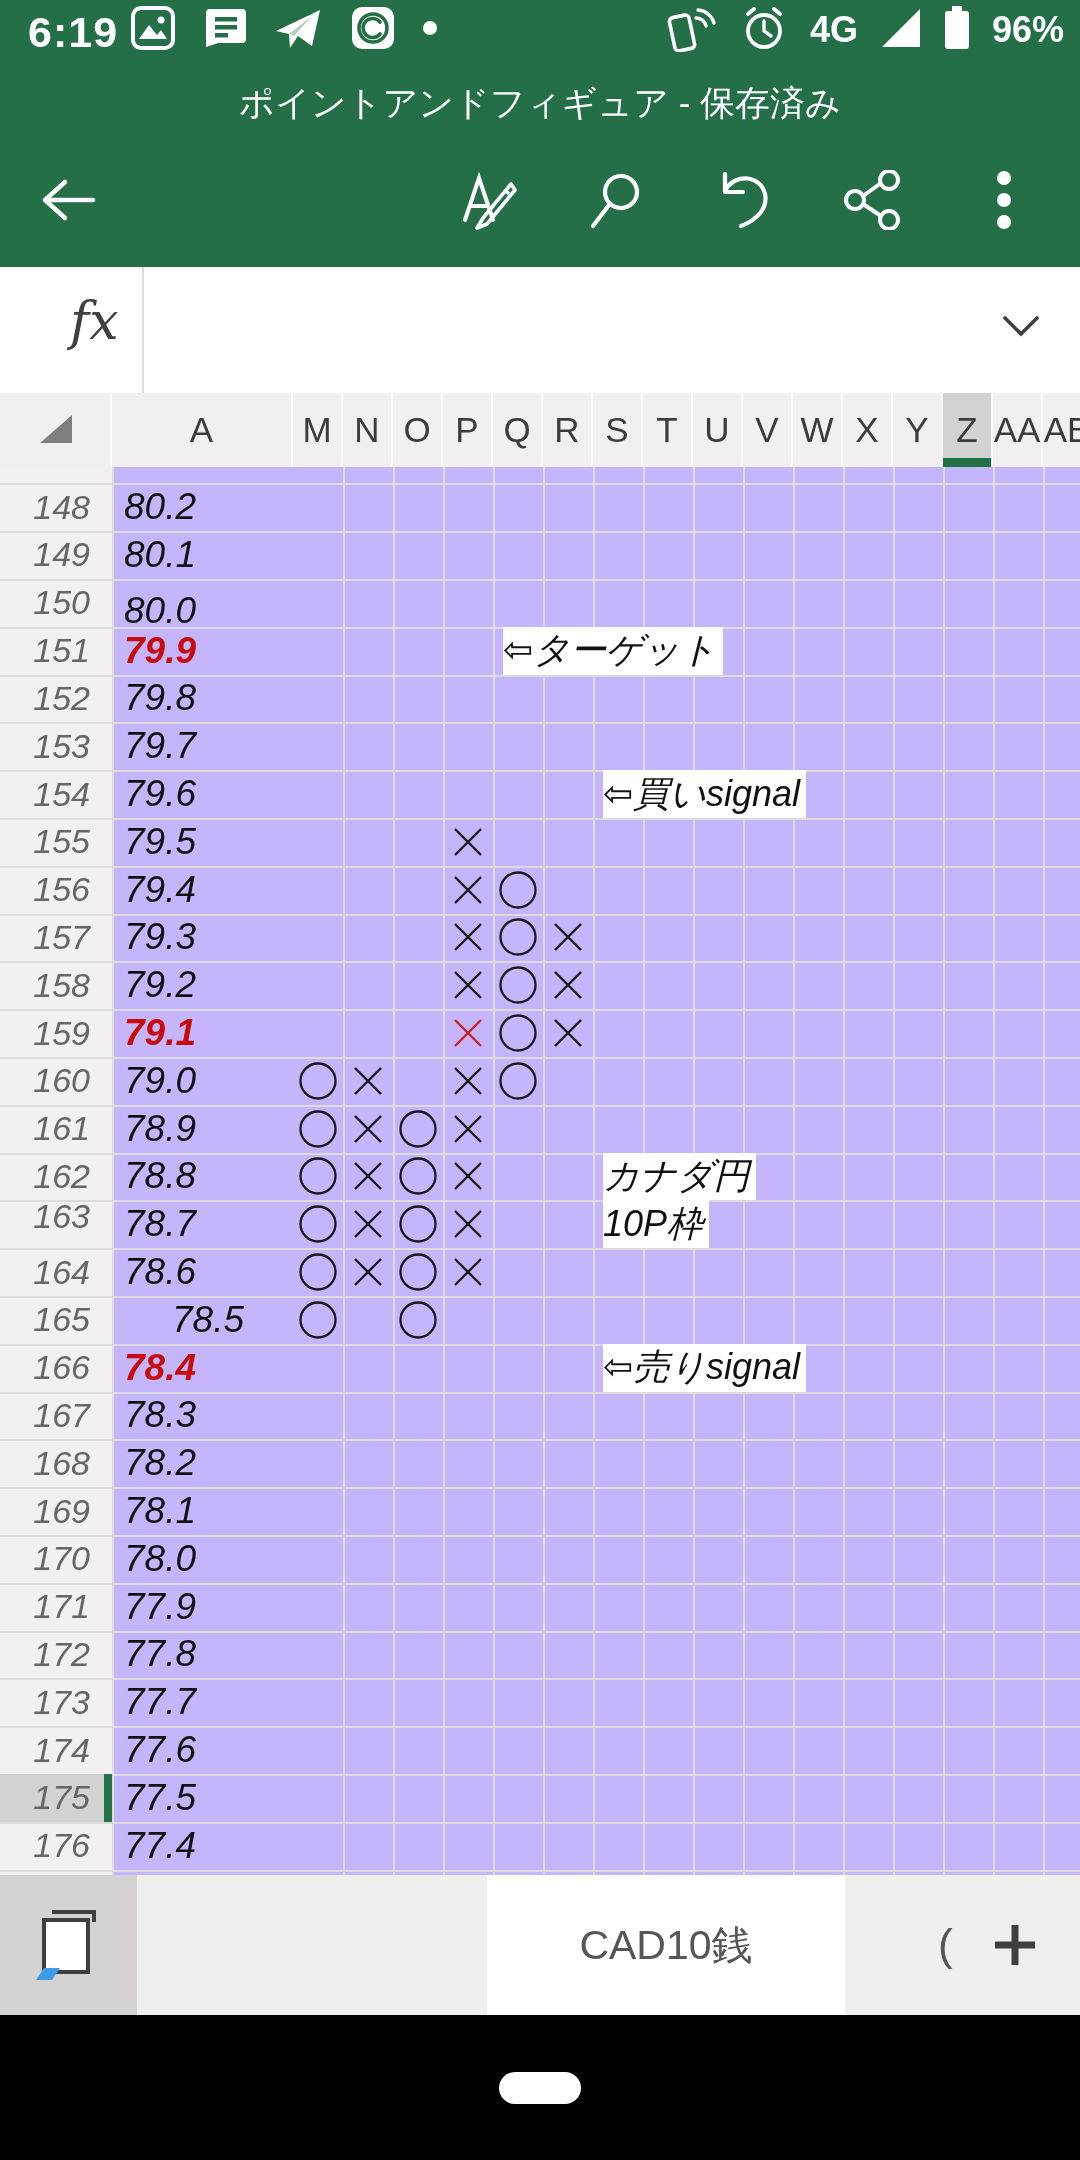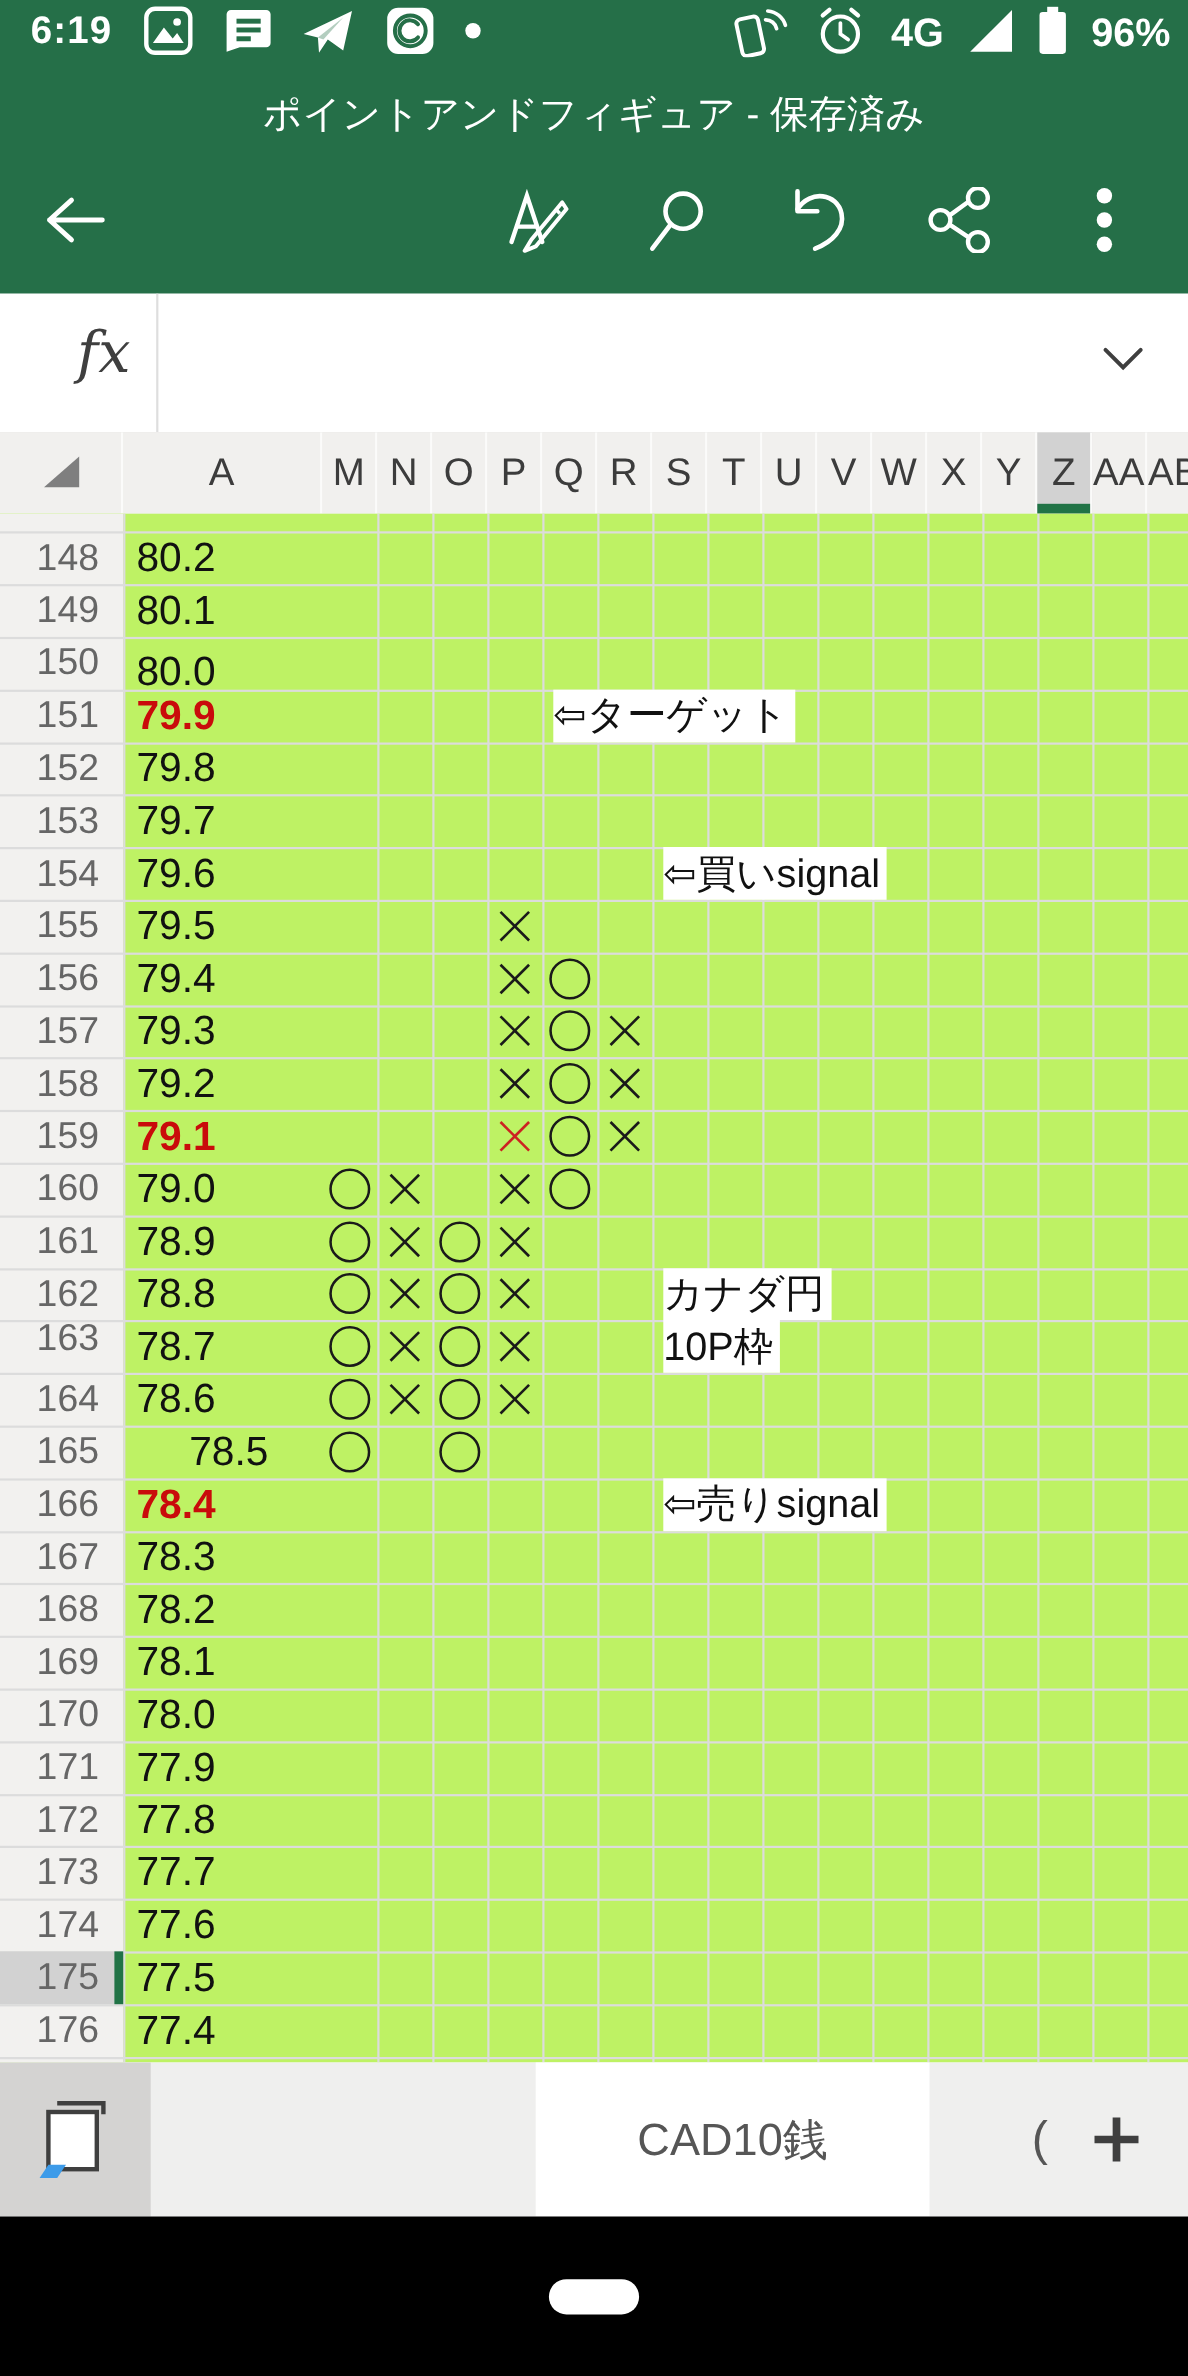--- a/index.html
+++ b/index.html
@@ -11,7 +11,7 @@
   
   .apphdr{position:absolute;left:0;top:0;width:1080px;height:267px;background:#256F48;}
   .statusbar{position:absolute;left:0;top:0;width:1080px;height:60px;color:#fff;}
-  .sb-time{position:absolute;left:28px;top:8px;font-size:35px;font-weight:600;letter-spacing:1px;}
+  .sb-time{position:absolute;left:28px;top:8px;font-size:43px;font-weight:600;letter-spacing:1px;}
   .sb-left{position:absolute;left:130px;top:8px;display:flex;align-items:center;gap:26px;height:44px;}
   .sb-right{position:absolute;right:16px;top:8px;display:flex;align-items:center;gap:22px;height:44px;}
   .sb-txt{font-size:36px;font-weight:600;}

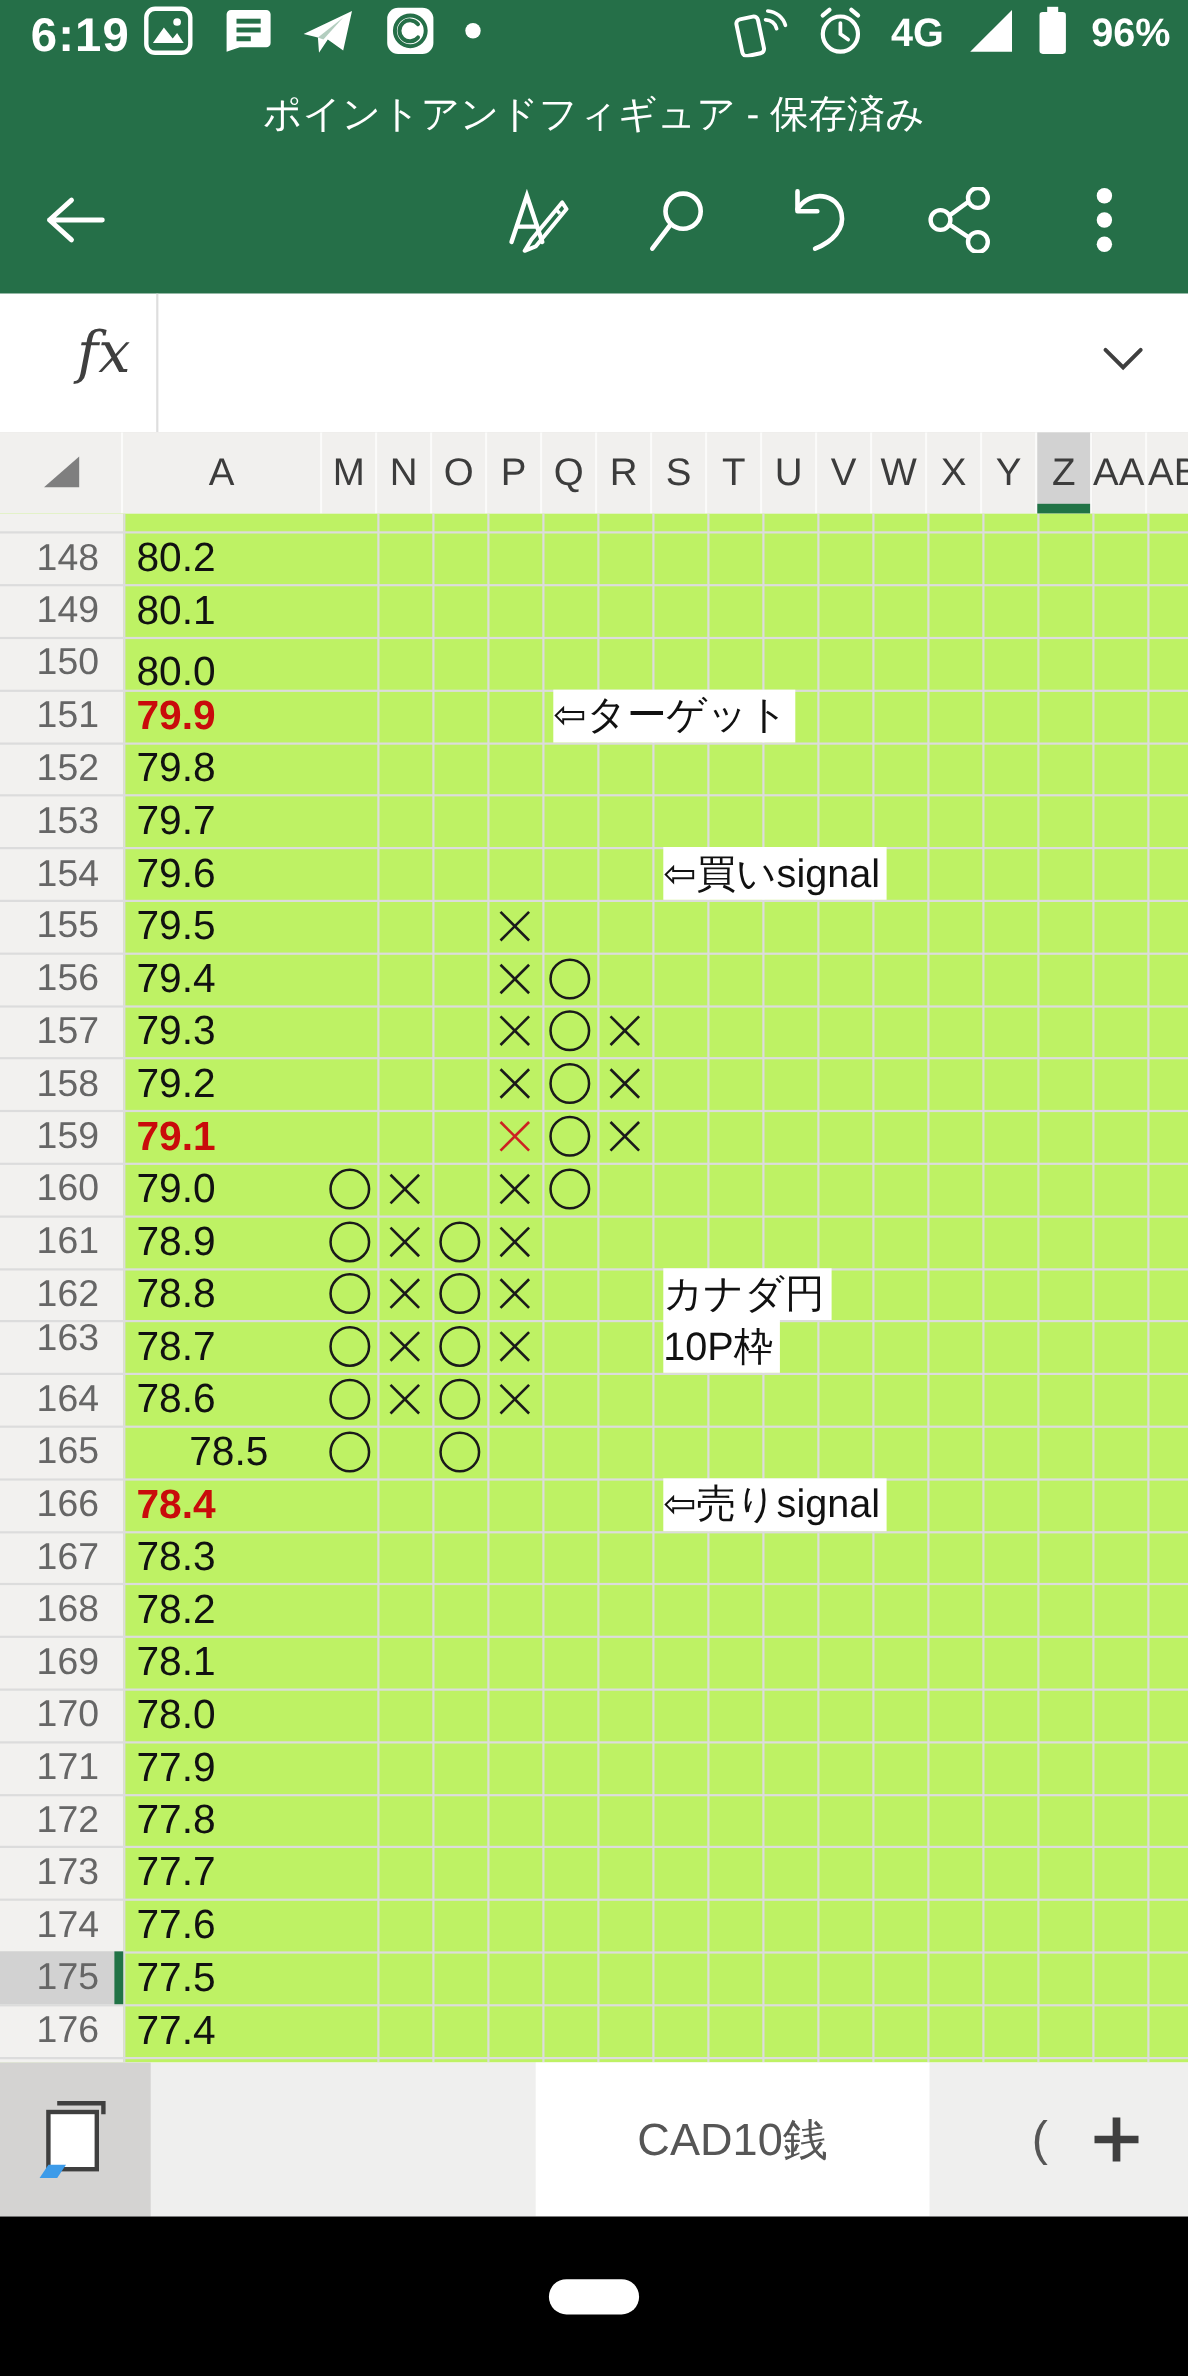--- a/index.html
+++ b/index.html
@@ -36,7 +36,7 @@
   .corner .tri{position:absolute;left:40px;top:22px;width:0;height:0;
     border-left:32px solid transparent;border-bottom:28px solid #7f7f7f;}
   
-  .grid{position:absolute;left:0;top:467px;width:1080px;height:1408px;background:#bef264;overflow:hidden;}
+  .grid{position:absolute;left:0;top:467px;width:1080px;height:1408px;background:#c4b5fd;overflow:hidden;font-style:italic;}
   .rowhead-bg{position:absolute;left:0;top:0;width:112px;height:1408px;background:#f2f1ef;}
   .hline{position:absolute;left:0;width:1080px;height:2px;background:#dcdcdc;}
   .vline{position:absolute;top:0;width:2px;height:1408px;background:#dcdcdc;}

